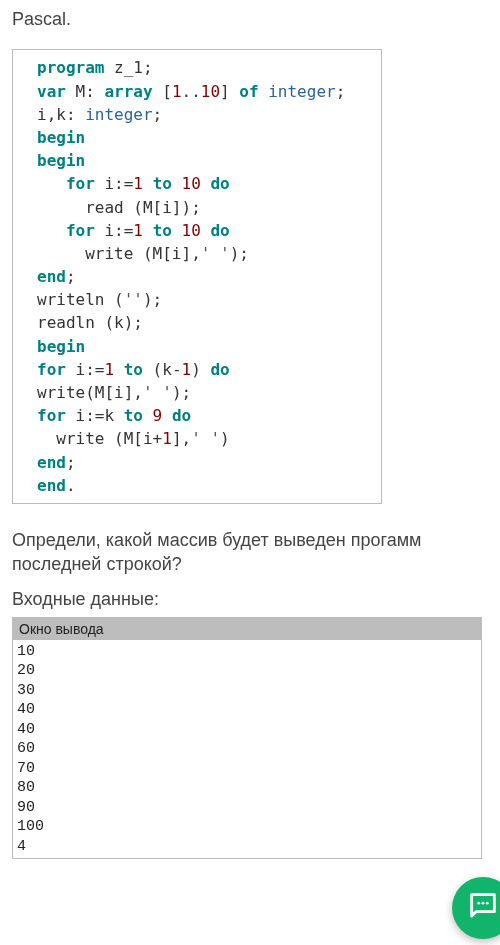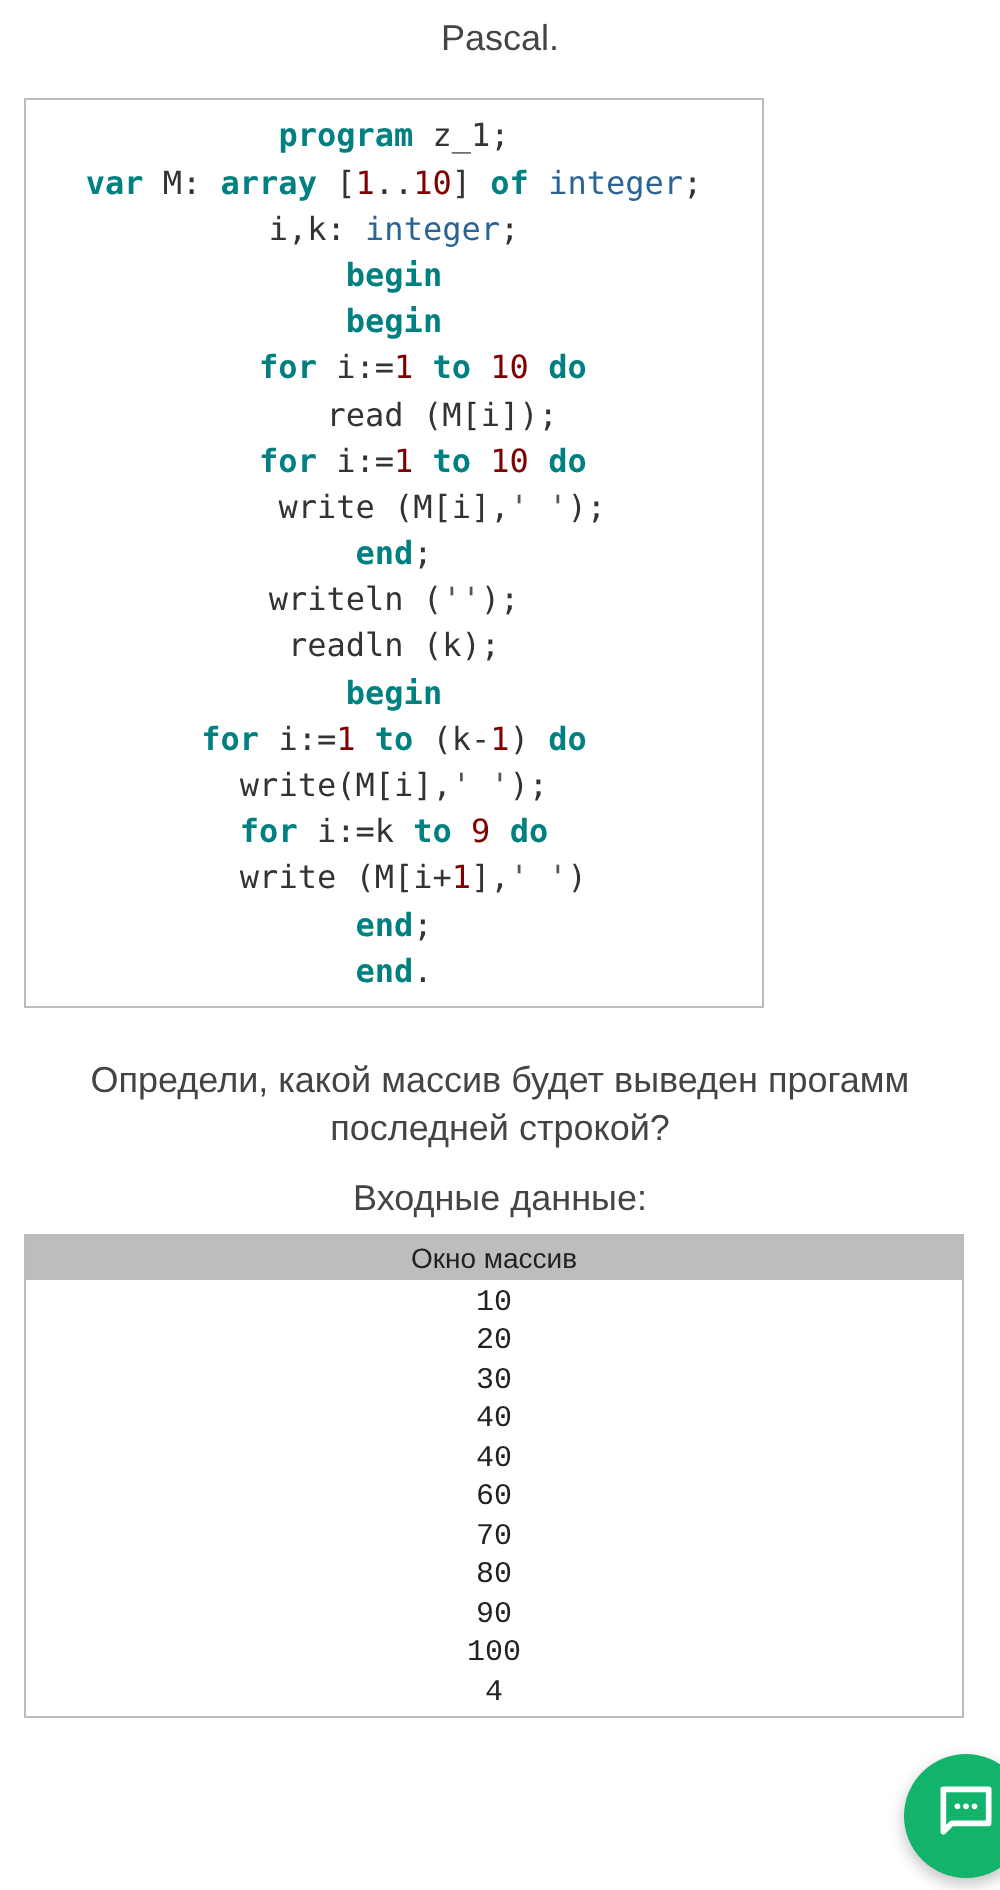--- a/index.html
+++ b/index.html
@@ -14,7 +14,6 @@
   }
   .page {
     padding: 8px 12px 0 12px;
-    text-align: center;
   }
   .intro {
     font-size: 18px;

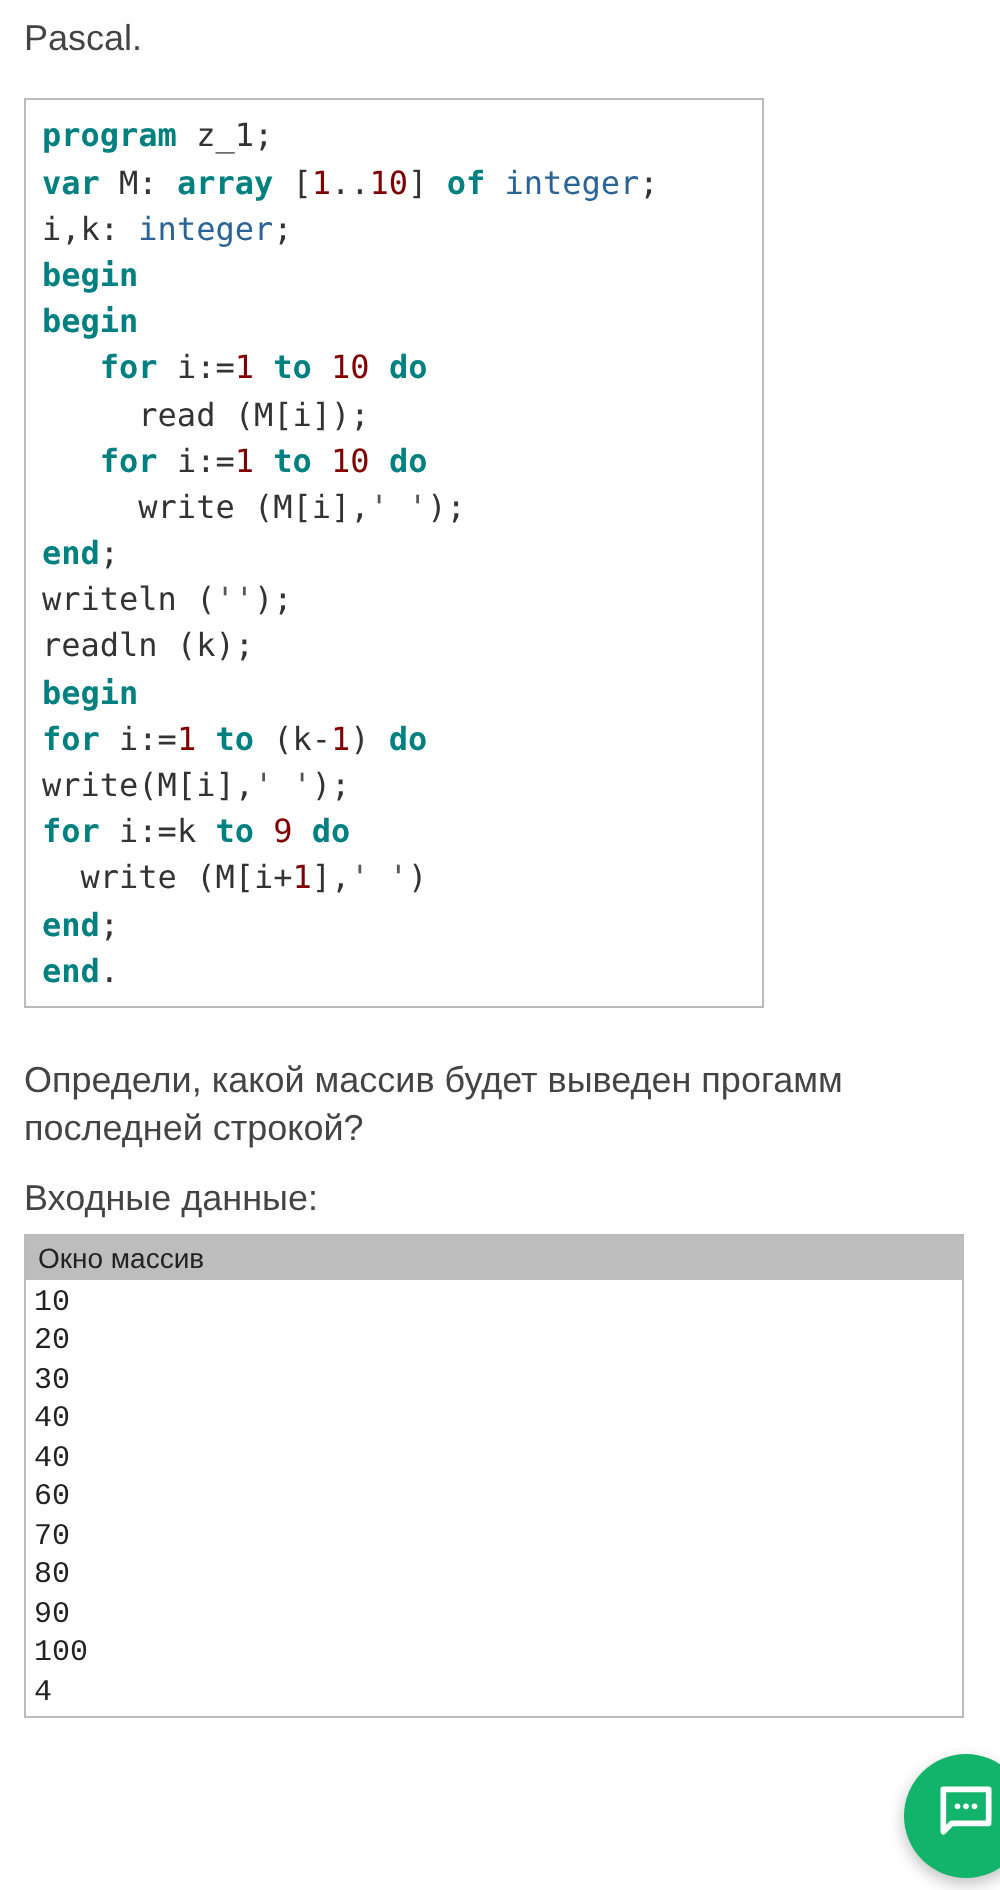--- a/index.html
+++ b/index.html
@@ -24,7 +24,7 @@
   .code-box {
     border: 1px solid #bbb;
     background: #fff;
-    padding: 6px 8px;
+    padding: 6px 24px;
     font-family: "Courier New", monospace;
     font-size: 16px;
     line-height: 1.45;

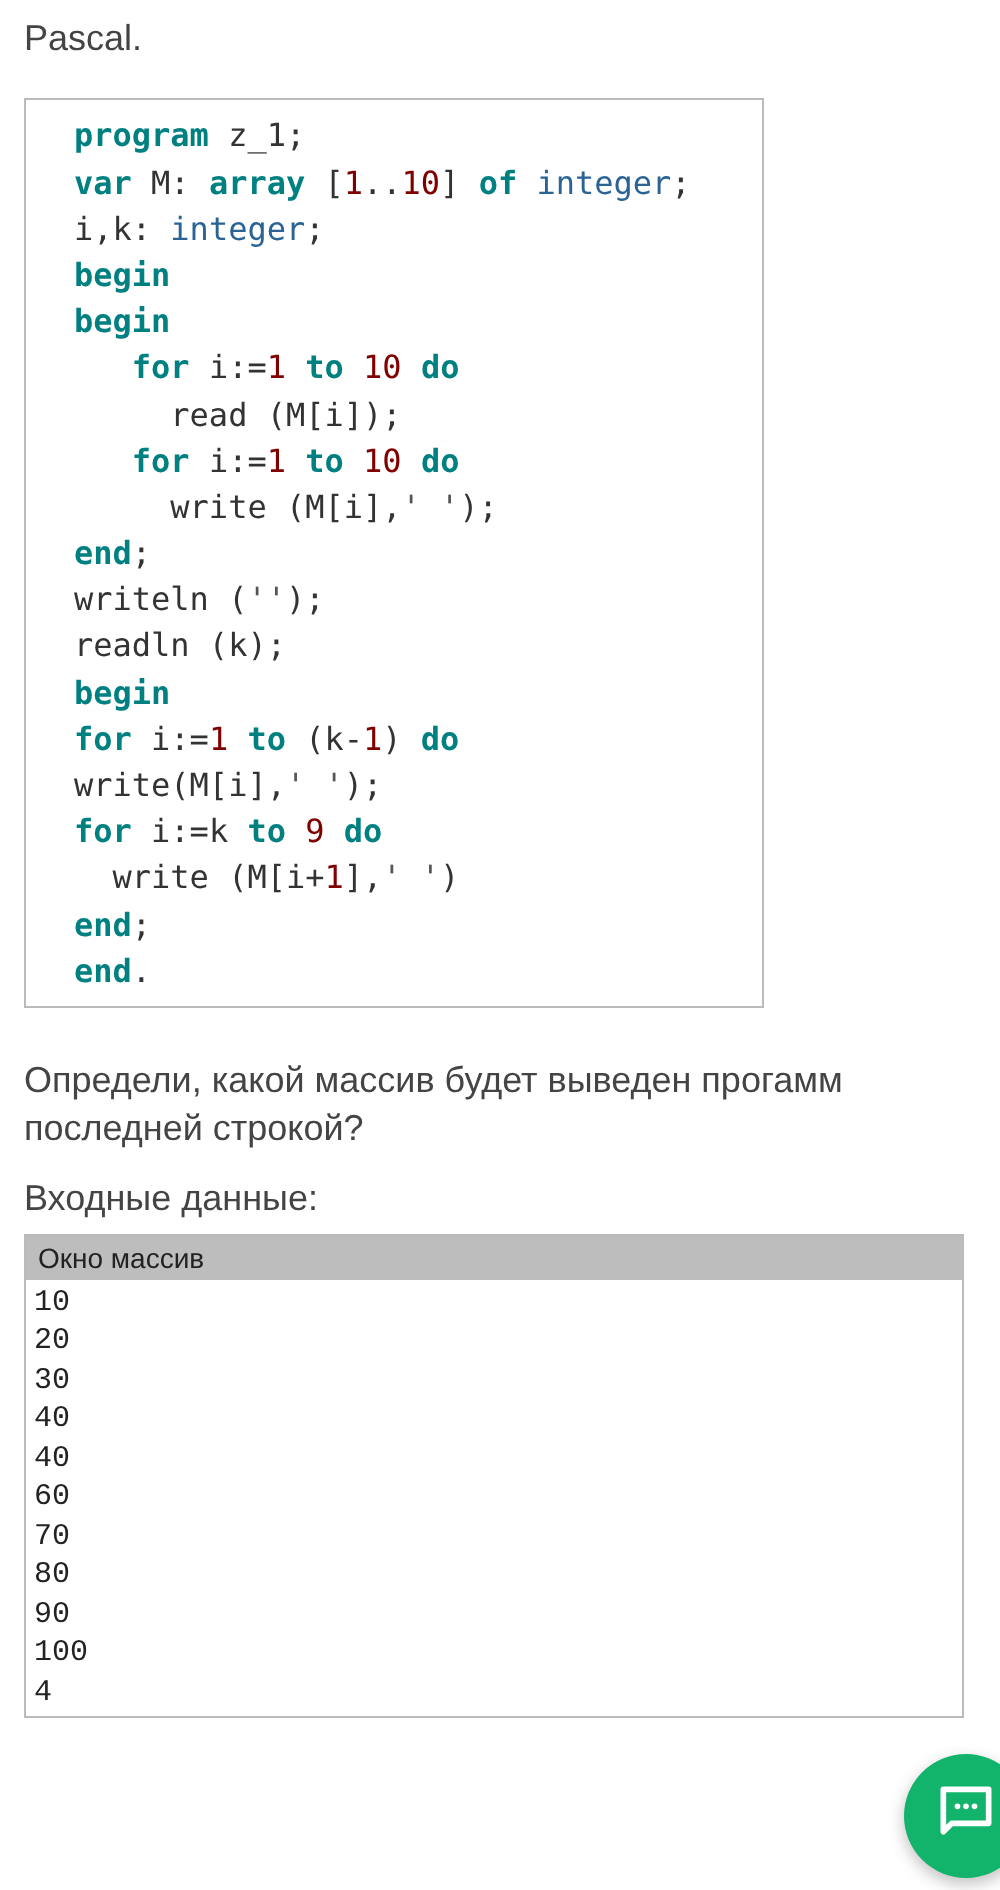--- a/index.html
+++ b/index.html
@@ -117,7 +117,7 @@
   <div class="input-label">Входные данные:</div>
 
   <div class="output-box">
-    <div class="output-header">Окно массив</div>
+    <div class="output-header">Окно вывода</div>
     <div class="output-body">
       <div>10</div>
       <div>20</div>

